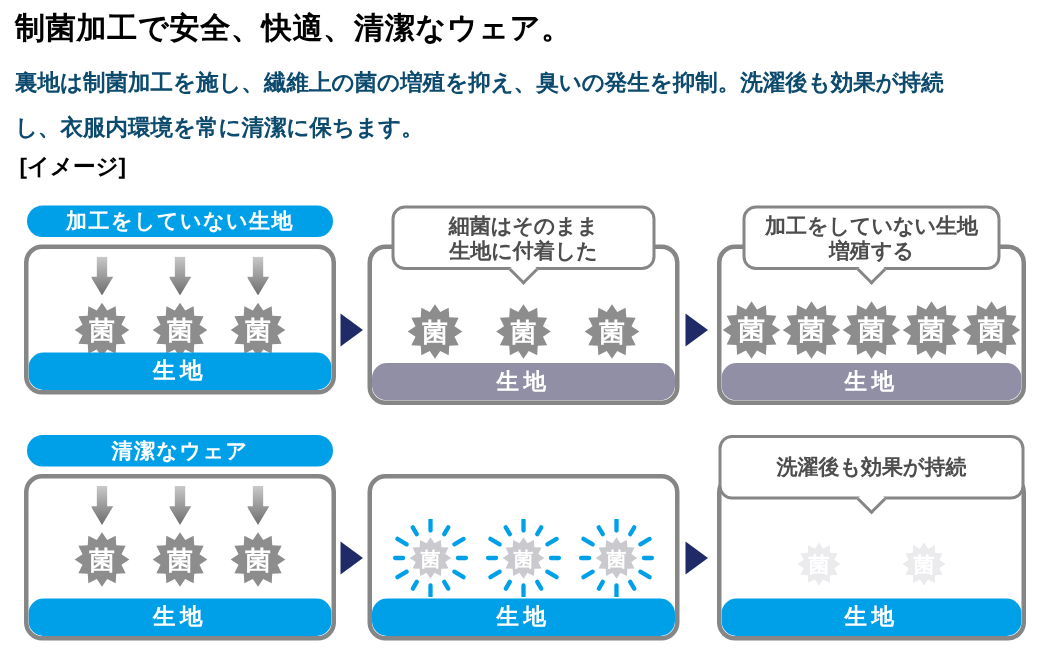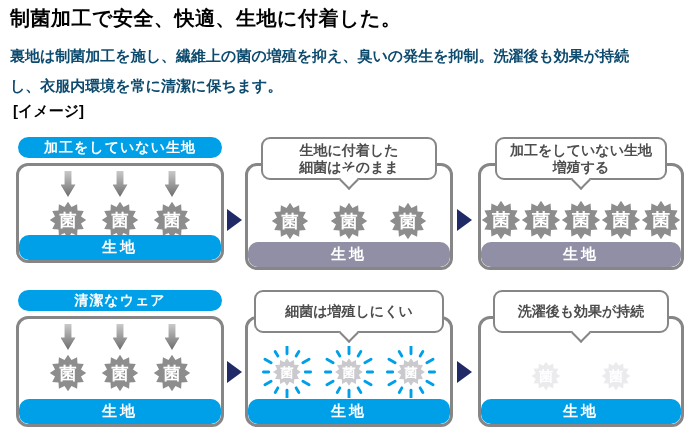--- a/index.html
+++ b/index.html
@@ -85,7 +85,7 @@
 
 <div class="stage" style="--accent: #00a0e9; --navy: #1f2a66; --border: #868686; --balloon-text: #4d4d4d; --arrow-top: #c9c9c9; --arrow-bot: #6d6d6d;">
 
-  <h1 class="page-title">制菌加工で安全、快適、生地に付着した。</h1>
+  <h1 class="page-title">制菌加工で安全、快適、清潔なウェア。</h1>
   <p class="desc">
     <span class="desc-line">裏地は制菌加工を施し、繊維上の菌の増殖を抑え、臭いの発生を抑制。洗濯後も効果が持続</span>
     <span class="desc-line">し、衣服内環境を常に清潔に保ちます。</span>

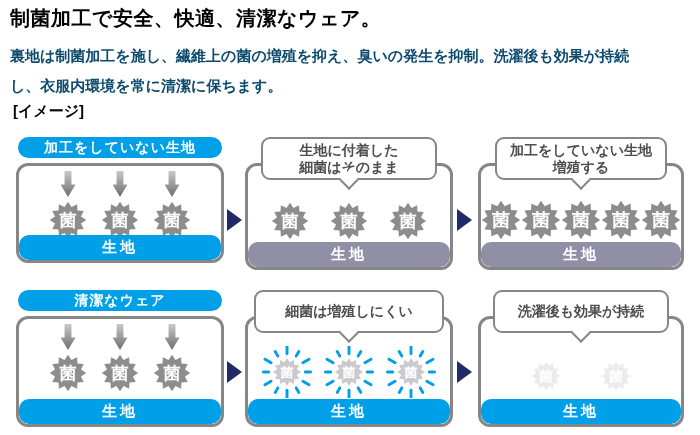--- a/index.html
+++ b/index.html
@@ -133,8 +133,8 @@
   <div class="g" id="g-r1c2">
     <div class="balloon" style="width:176px">
       <div>
+        <span class="balloon-line">細菌はそのまま</span>
         <span class="balloon-line">生地に付着した</span>
-        <span class="balloon-line">細菌はそのまま</span>
       </div>
       <span class="balloon-pointer"></span>
     </div>

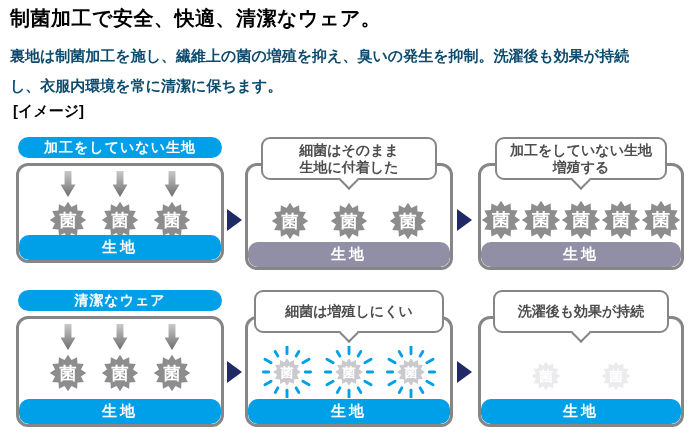--- a/index.html
+++ b/index.html
@@ -251,12 +251,6 @@
   </div>
 
   <div class="g" id="g-r2c2">
-    <div class="balloon" style="width:190px">
-      <div>
-        <span class="balloon-line">細菌は増殖しにくい</span>
-      </div>
-      <span class="balloon-pointer"></span>
-    </div>
     <div class="panel">
       <div class="icons" style="bottom:26px; gap:10px">
           <span class="sparkle">

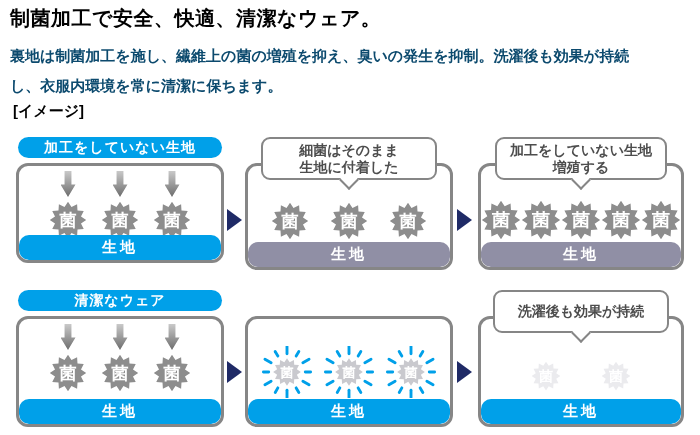--- a/index.html
+++ b/index.html
@@ -321,7 +321,7 @@
   </div>
 
   <div class="g" id="g-r2c3">
-    <div class="balloon" style="width:176px">
+    <div class="balloon" style="width:204px">
       <div>
         <span class="balloon-line">洗濯後も効果が持続</span>
       </div>

